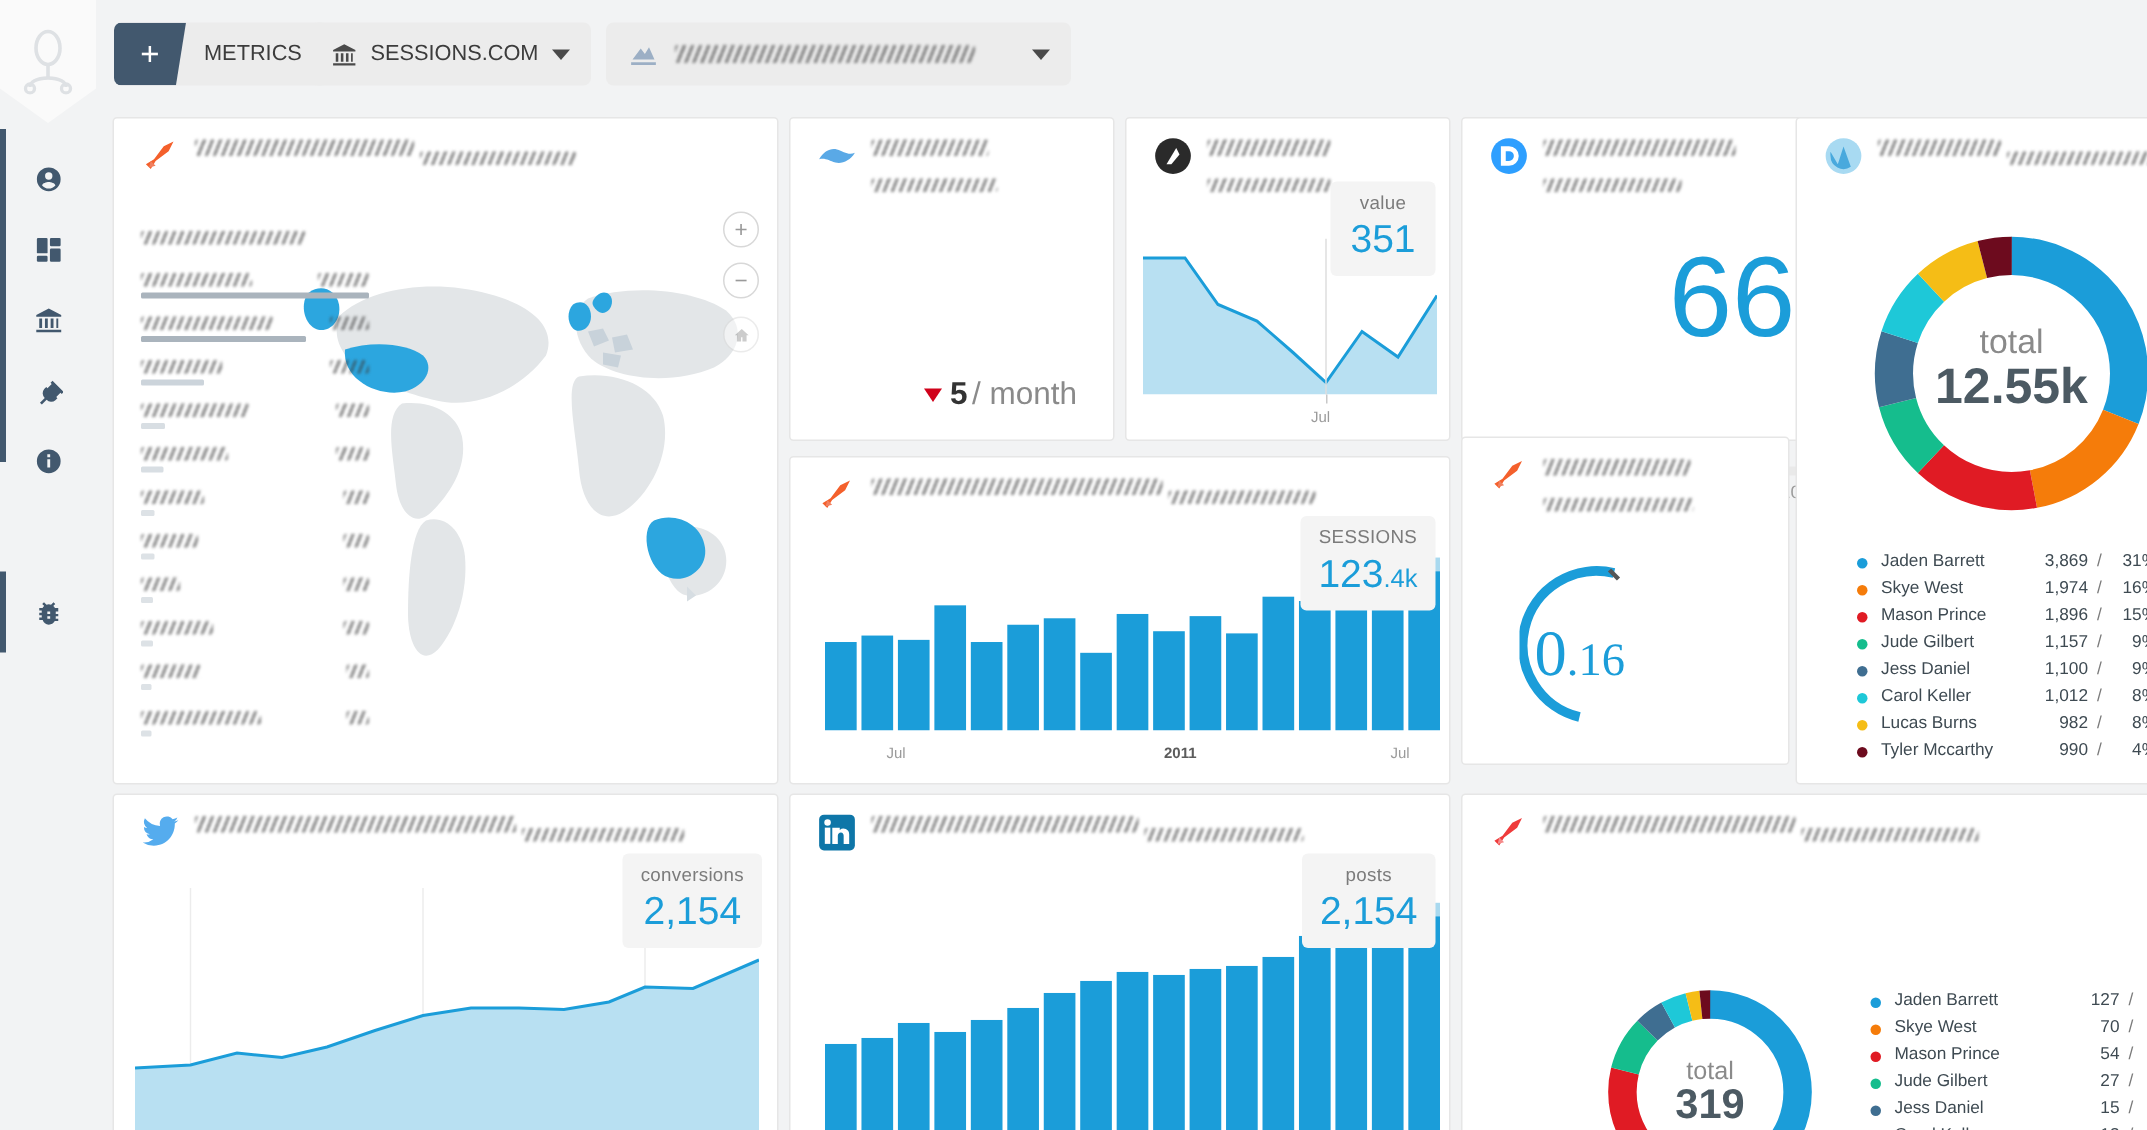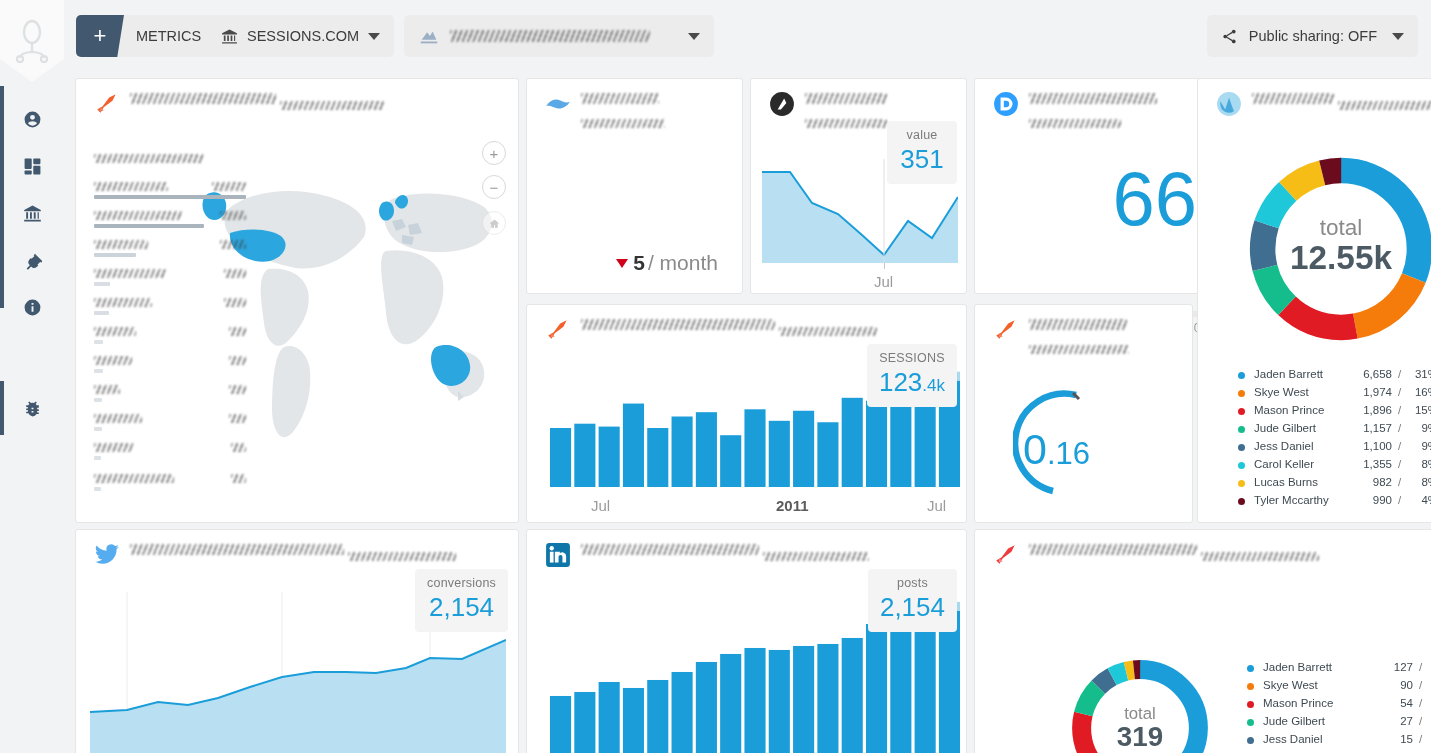--- a/index.html
+++ b/index.html
@@ -211,16 +211,6 @@
     <span class="caret" style="margin-left:auto"></span>
   </div>
 
-  <div class="tb-btn" id="btn-share">
-    <svg width="17" height="17" viewBox="0 0 24 24" fill="#3c3c3c">
-      <circle cx="18" cy="5" r="2.6"></circle>
-        <circle cx="6" cy="12" r="2.6"></circle>
-        <circle cx="18" cy="19" r="2.6"></circle>
-      <path d="M8.1 10.8l7.9-4.6M8.1 13.2l7.9 4.6" stroke="#3c3c3c" stroke-width="1.7" fill="none"></path>
-    </svg>
-    <span>Public sharing: OFF</span>
-    <span class="caret" style="margin-left:4px"></span>
-  </div>
 </div>
 
 <div id="board">

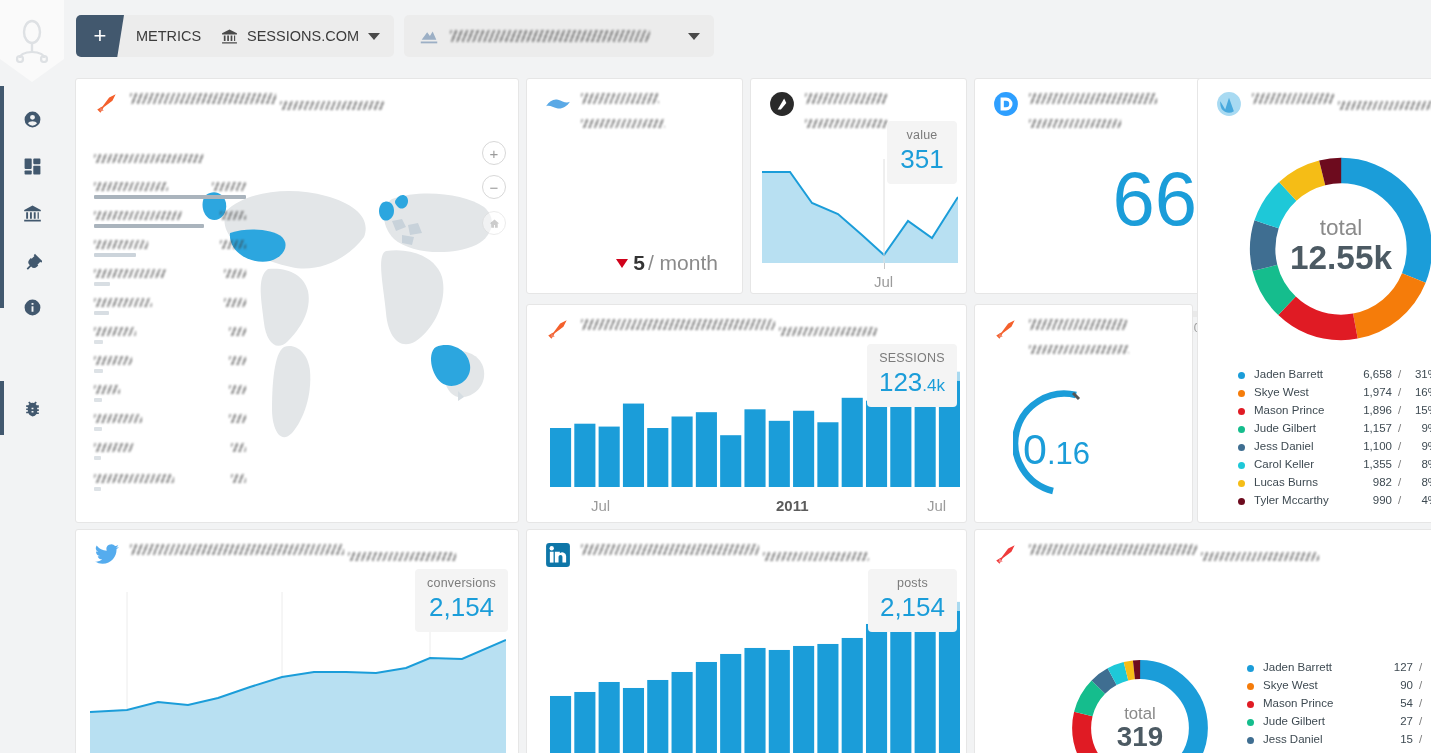--- a/index.html
+++ b/index.html
@@ -110,7 +110,7 @@
   .badge-val { font-size: 26px; color: #1b9dd9; font-weight: 300; margin-top: 2px; }
   .badge-val .sm { font-size: 17px; }
 
-  .axis-lbl { position: absolute; font-size: 15px; color: #9b9b9b; }
+  .axis-lbl { position: absolute; font-size: 10px; color: #9b9b9b; }
   .axis-lbl.bold { color: #5c5c5c; font-weight: 700; }
 
   

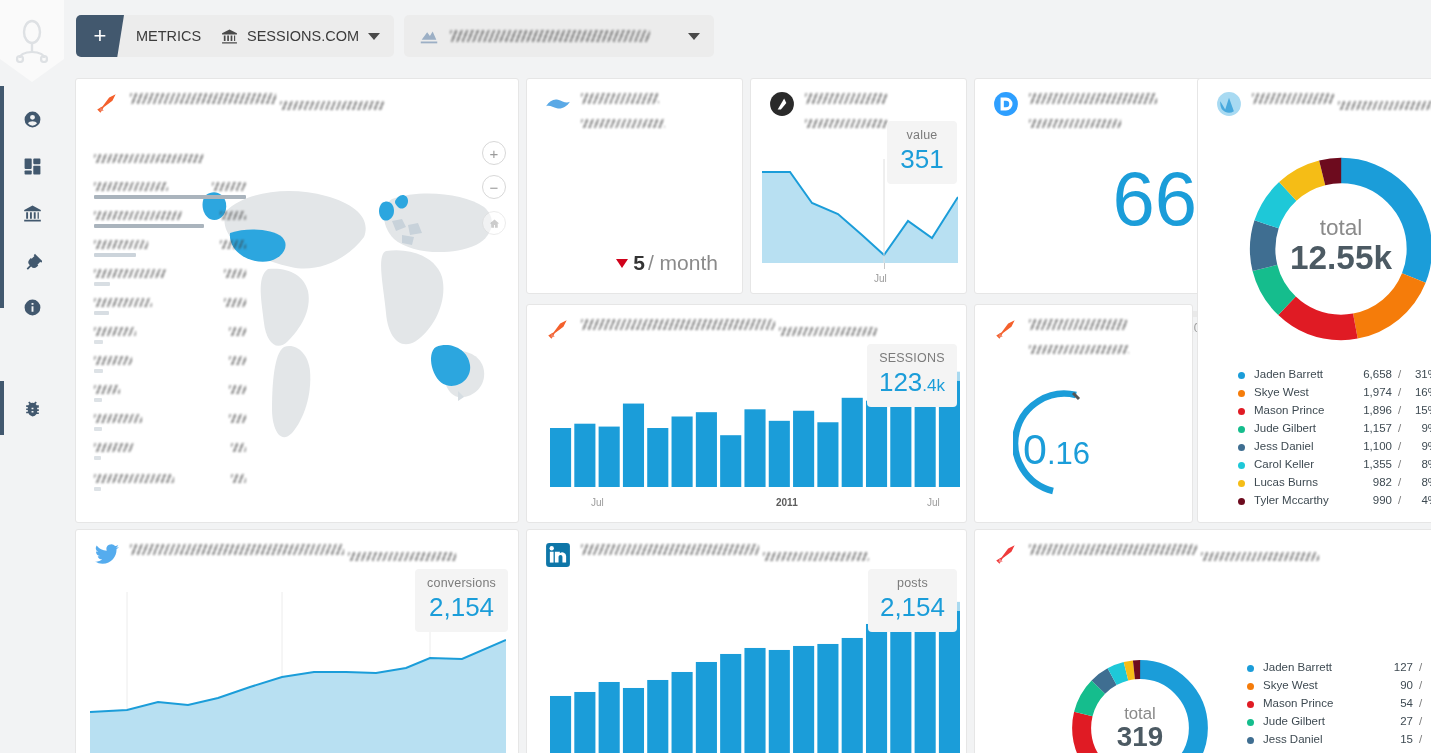--- a/index.html
+++ b/index.html
@@ -413,7 +413,7 @@
       <div class="lg-row" style="top:0">
         <span class="lg-dot" style="background:#1b9dd9"></span>
         <span class="lg-name">Jaden Barrett</span>
-        <span class="lg-num" style="left:112px;width:42px">6,658</span>
+        <span class="lg-num" style="left:112px;width:42px">3,869</span>
         <span class="lg-slash" style="left:160px">/</span>
         <span class="lg-pct" style="left:170px;width:30px">31%</span>
       </div>

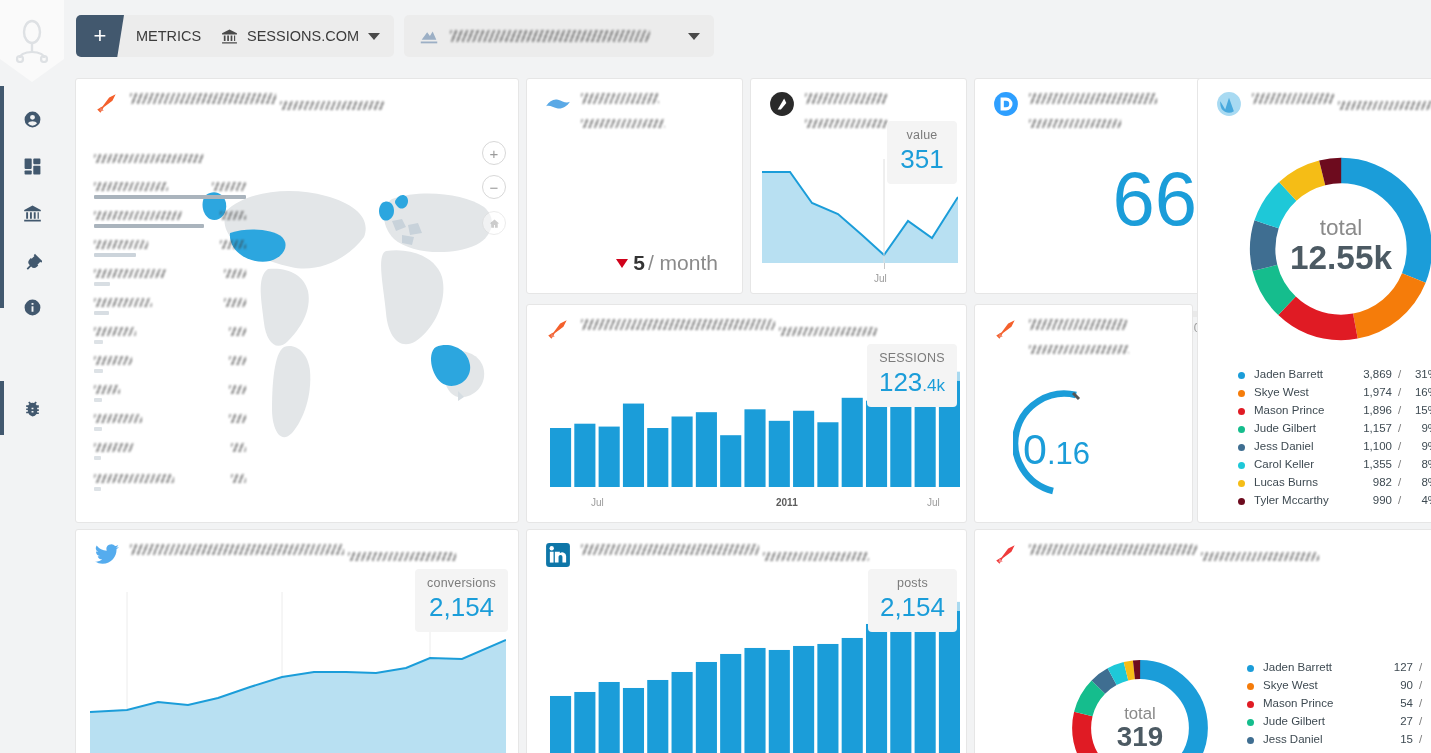--- a/index.html
+++ b/index.html
@@ -512,7 +512,7 @@
     </div>
   </div>
 
-  <div class="card" style="left:910px; top:232px; width:219px; height:219px;">
+  <div class="card" style="left:910px; top:219px; width:219px; height:219px;font-family:Liberation Serif, serif;">
     <div class="w-head">
       <svg class="w-ico" viewBox="0 0 24 24">
         <path d="M3 17l5-3 6-8 6-3-3 6-8 6-3 5z" fill="#f4602c"></path>

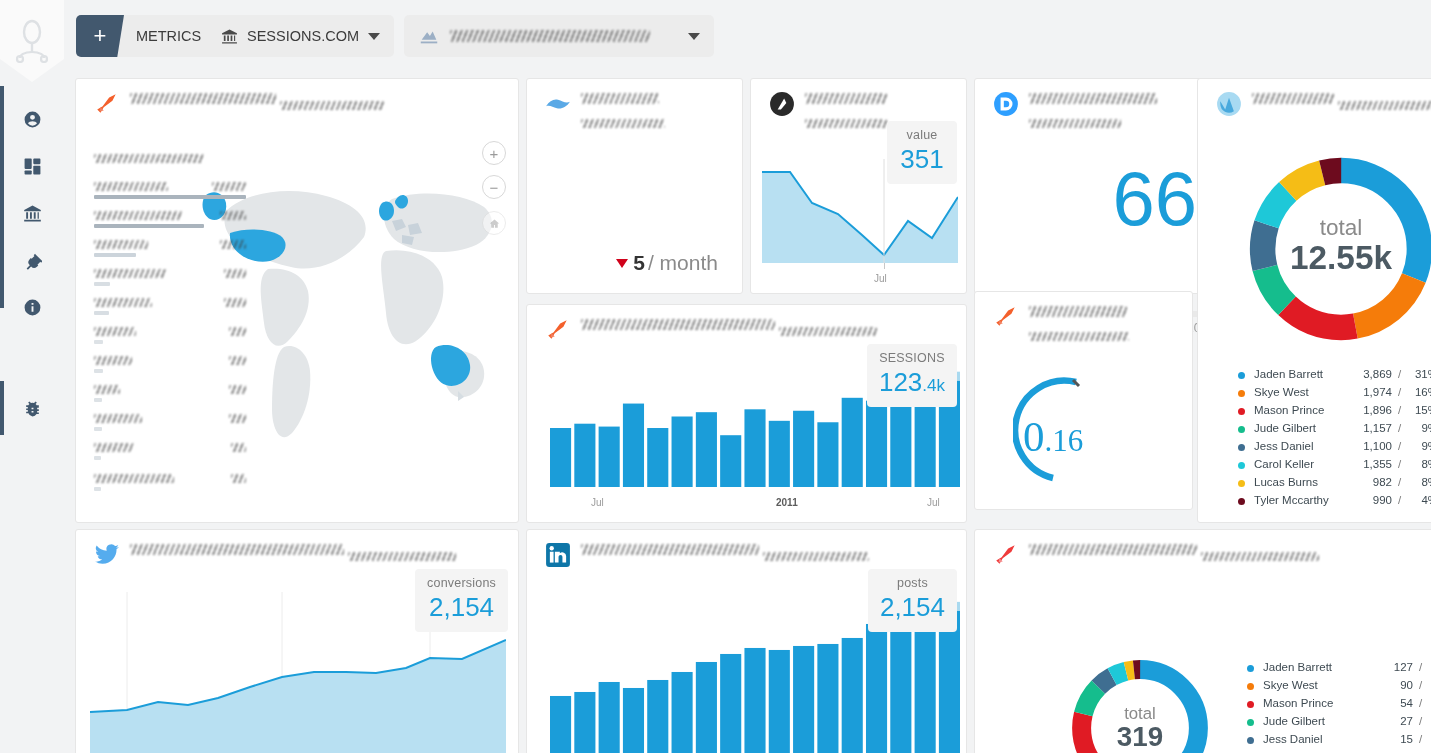--- a/index.html
+++ b/index.html
@@ -448,7 +448,7 @@
       <div class="lg-row" style="top:90px">
         <span class="lg-dot" style="background:#1ec8d8"></span>
         <span class="lg-name">Carol Keller</span>
-        <span class="lg-num" style="left:112px;width:42px">1,355</span>
+        <span class="lg-num" style="left:112px;width:42px">1,012</span>
         <span class="lg-slash" style="left:160px">/</span>
         <span class="lg-pct" style="left:170px;width:30px">8%</span>
       </div>

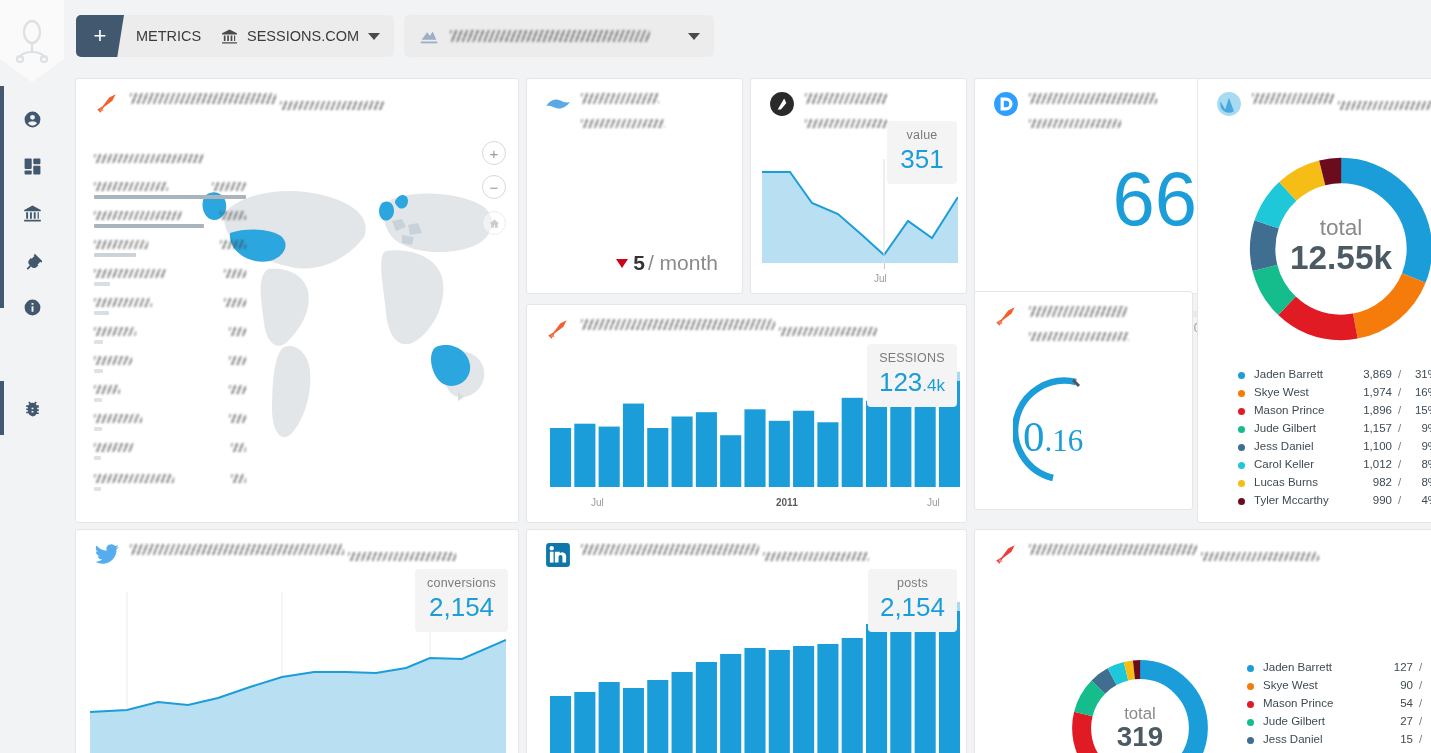--- a/index.html
+++ b/index.html
@@ -637,7 +637,7 @@
       <div class="lg-row" style="top:18px">
         <span class="lg-dot" style="background:#f57c0a"></span>
         <span class="lg-name">Skye West</span>
-        <span class="lg-num" style="left:130px;width:36px">90</span>
+        <span class="lg-num" style="left:130px;width:36px">70</span>
         <span class="lg-slash" style="left:172px">/</span>
         <span class="lg-pct" style="left:181px;width:30px">22%</span>
       </div>

